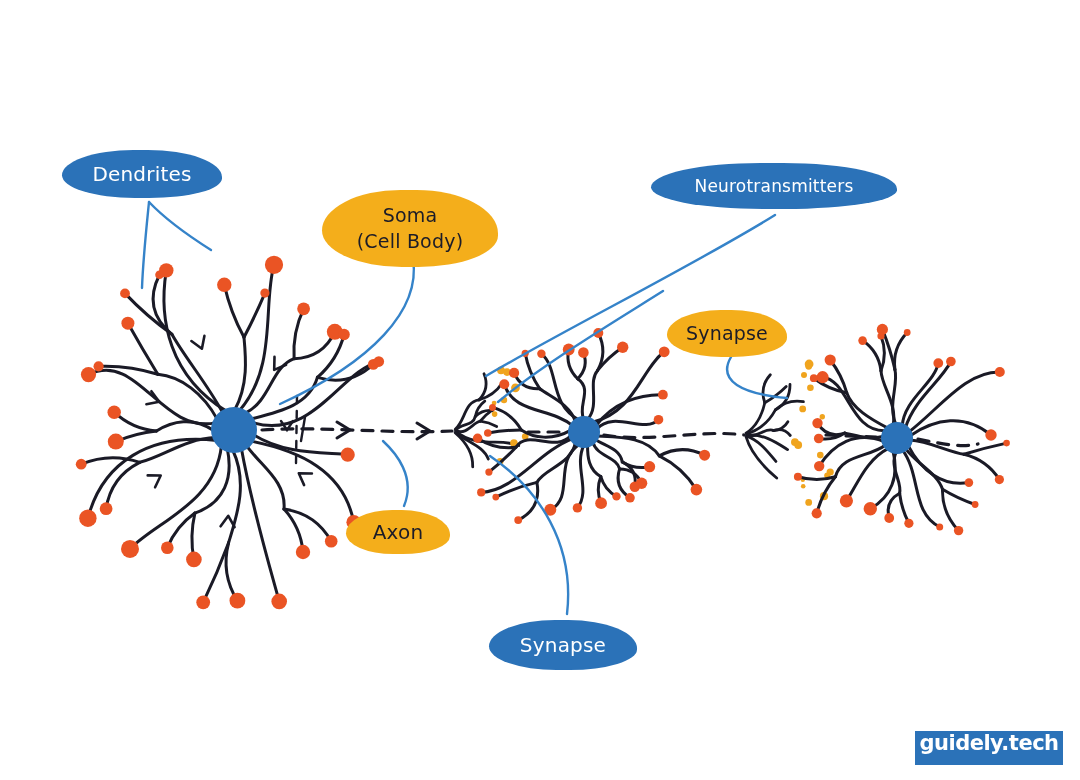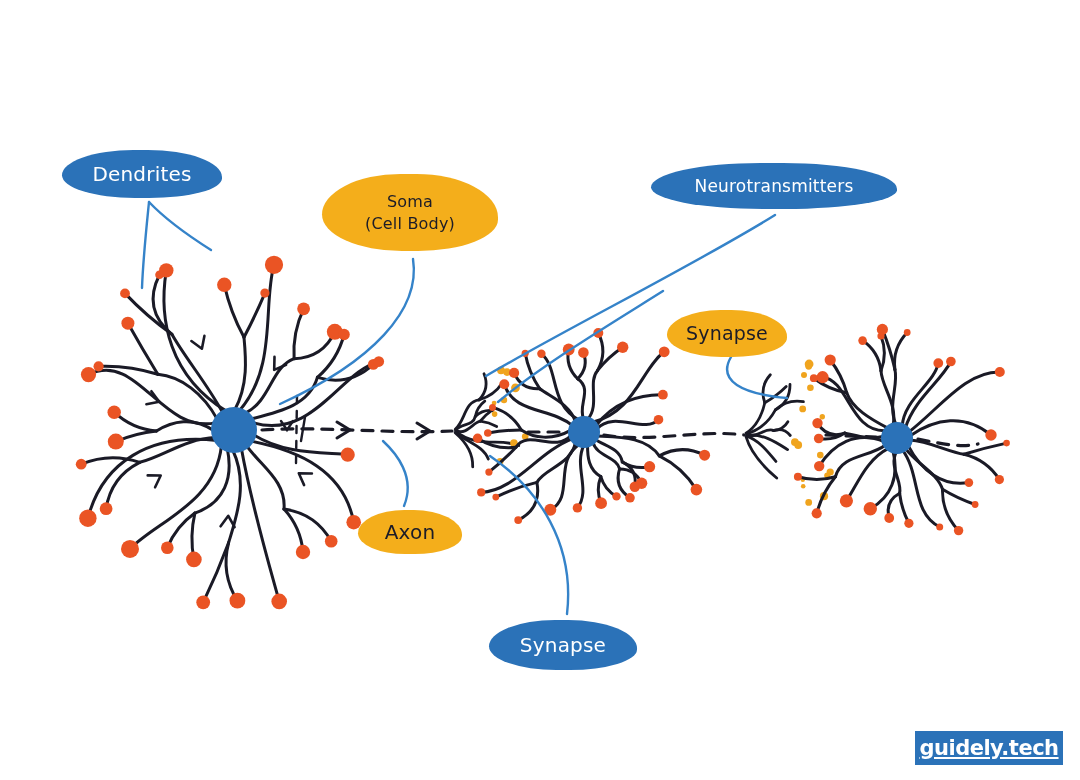--- a/index.html
+++ b/index.html
@@ -344,7 +344,7 @@
     <span>Dendrites</span>
   </div>
 
-  <div class="blob yellow" style="left:322px;top:174px;width:176px;height:77px;font-size:16px;">
+  <div class="blob yellow" style="left:322px;top:190px;width:176px;height:77px;font-size:19px;">
     <span>Soma</span>
     <span>(Cell Body)</span>
   </div>

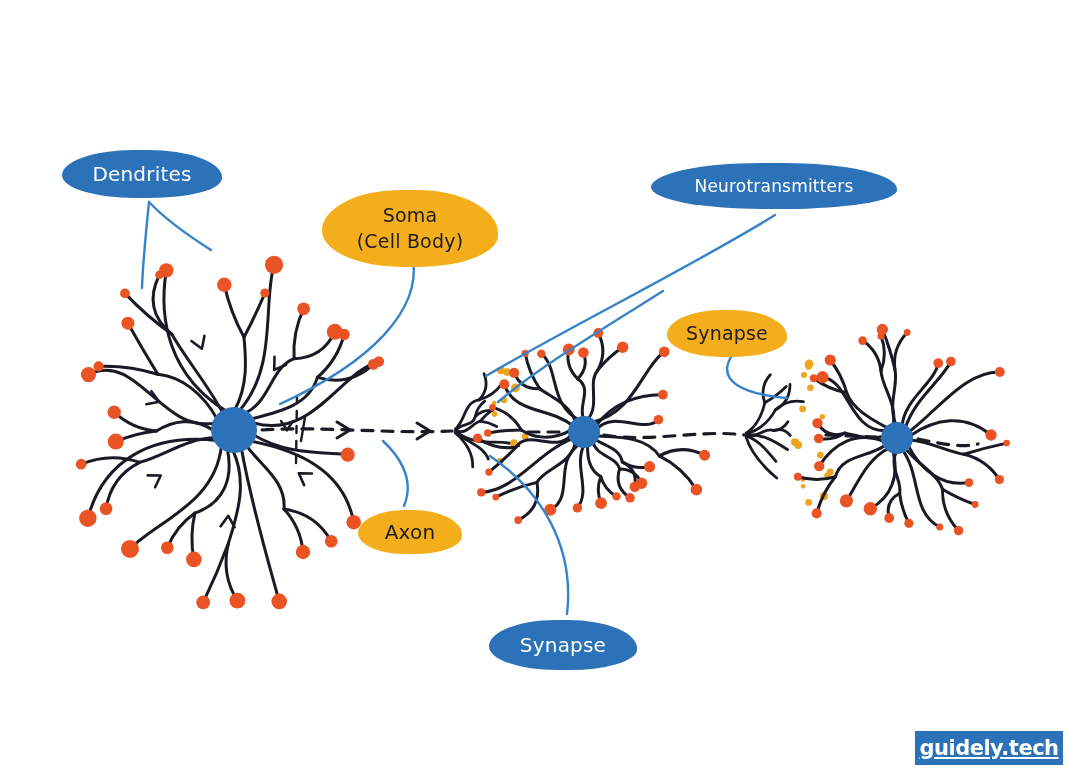--- a/index.html
+++ b/index.html
@@ -357,7 +357,7 @@
     <span>Synapse</span>
   </div>
 
-  <div class="blob yellow" style="left:358px;top:510px;width:104px;height:44px;font-size:20px;">
+  <div class="blob yellow" style="left:346px;top:510px;width:104px;height:44px;font-size:20px;">
     <span>Axon</span>
   </div>
 

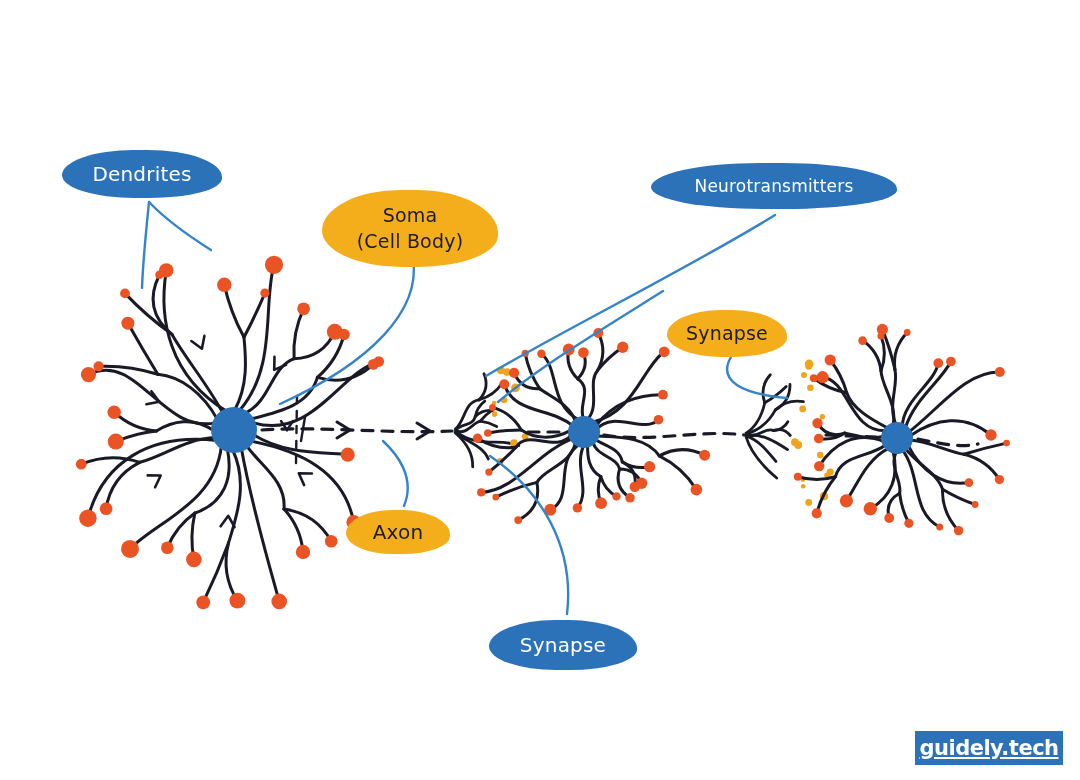--- a/index.html
+++ b/index.html
@@ -19,9 +19,9 @@
   .blob.blue{background:var(--blue);color:var(--label-text-light);}
   .blob.yellow{background:var(--yellow);color:var(--label-text-dark);}
   .logo{
-    position:absolute;display:flex;align-items:center;justify-content:center;
+    position:absolute;display:flex;align-items:flex-start;justify-content:center;
     background:var(--blue);color:var(--label-text-light);
-    font-weight:bold;letter-spacing:-0.5px;text-decoration:underline;
+    font-weight:bold;letter-spacing:-0.5px;
   }
 </style>
 </head>

